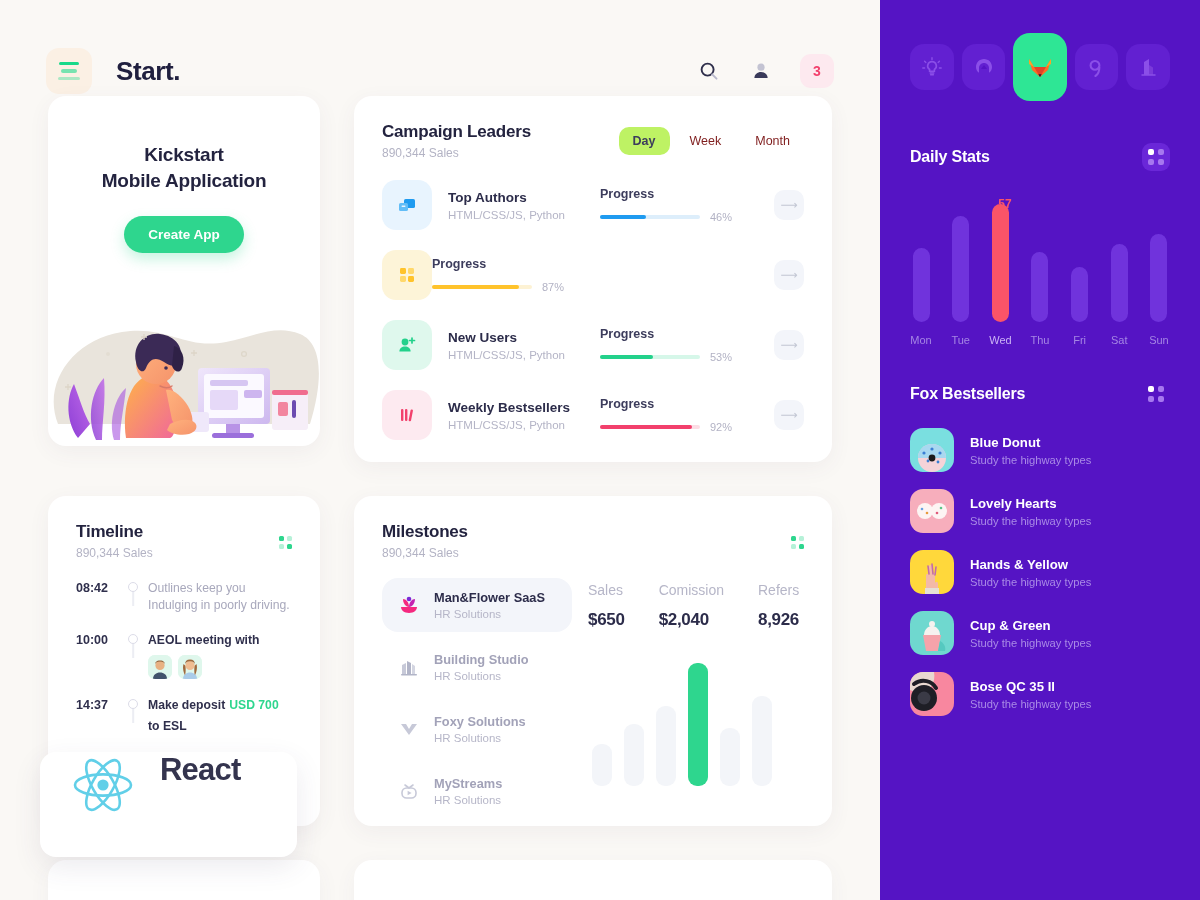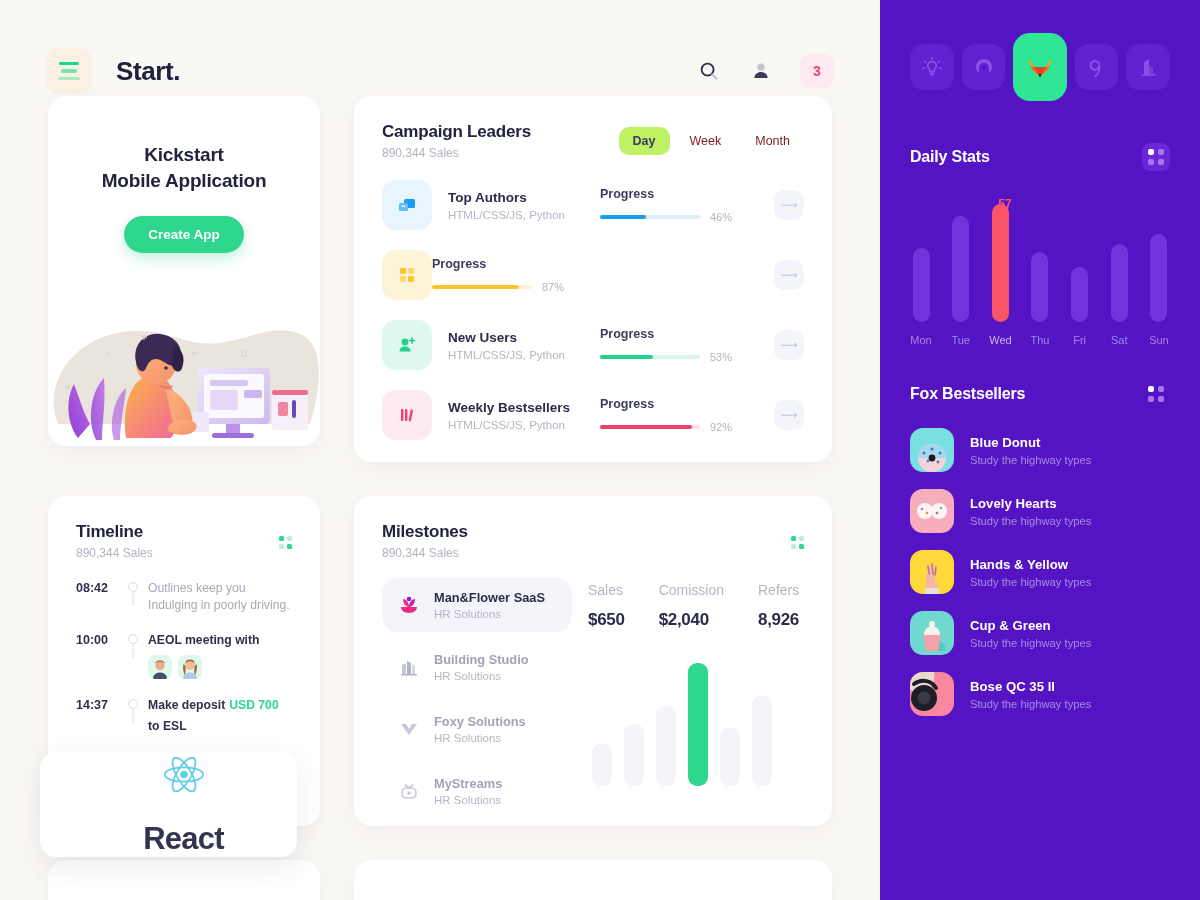--- a/index.html
+++ b/index.html
@@ -145,9 +145,8 @@
     width: 257px; height: 105px;
     background: #fff; border-radius: 16px;
     box-shadow: 0 10px 28px rgba(70,60,100,.10);
-    display: flex; align-items: center; padding-left: 30px; gap: 24px;
+    display: flex; align-items: flex-start; padding-left: 30px; gap: 24px;
     z-index: 5;
-    flex-direction: column;
   }
   .react-label { font-size: 31px; font-weight: bold; color: #34344e; letter-spacing: -.8px; }
 

